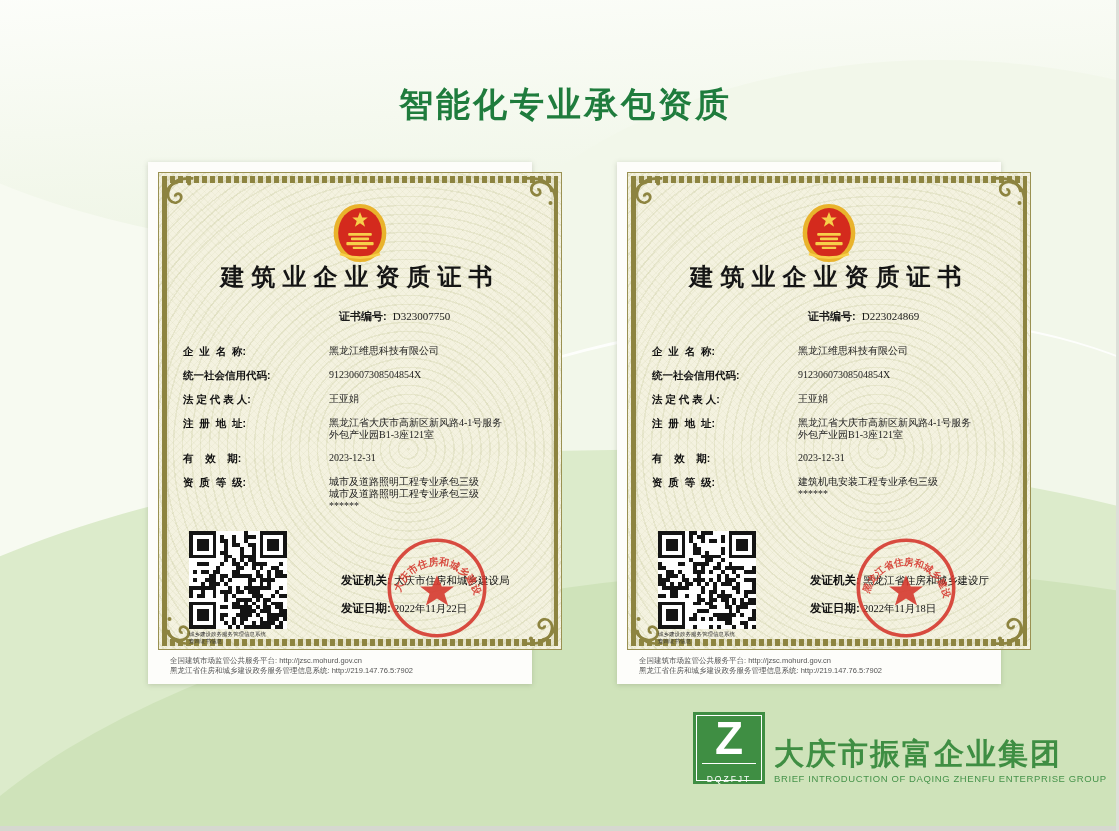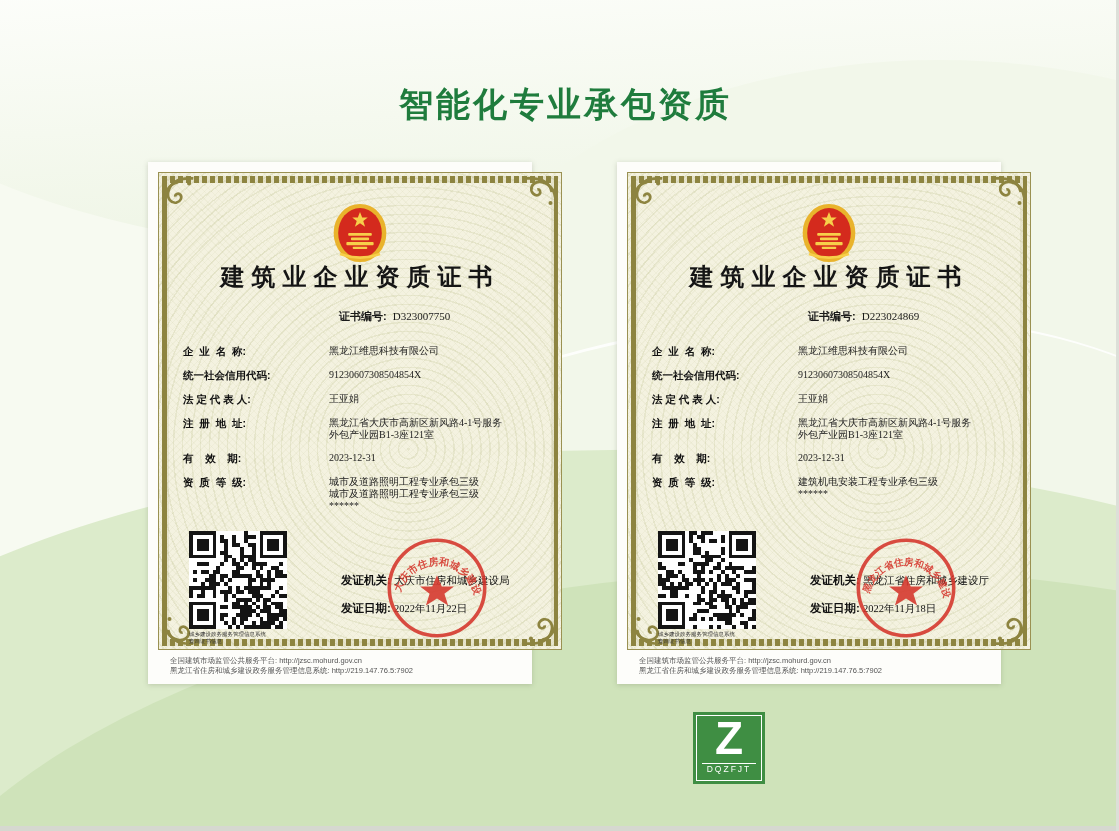--- a/index.html
+++ b/index.html
@@ -768,6 +768,10 @@
     <div class="logo-z">Z</div>
     <div class="logo-abbr">DQZFJT</div>
   </div>
+  <div class="logo-text">
+    <div class="logo-company">大庆市振富企业集团</div>
+    <div class="logo-sub">BRIEF INTRODUCTION OF DAQING ZHENFU ENTERPRISE GROUP</div>
+  </div>
 </div>
 
 </body></html>

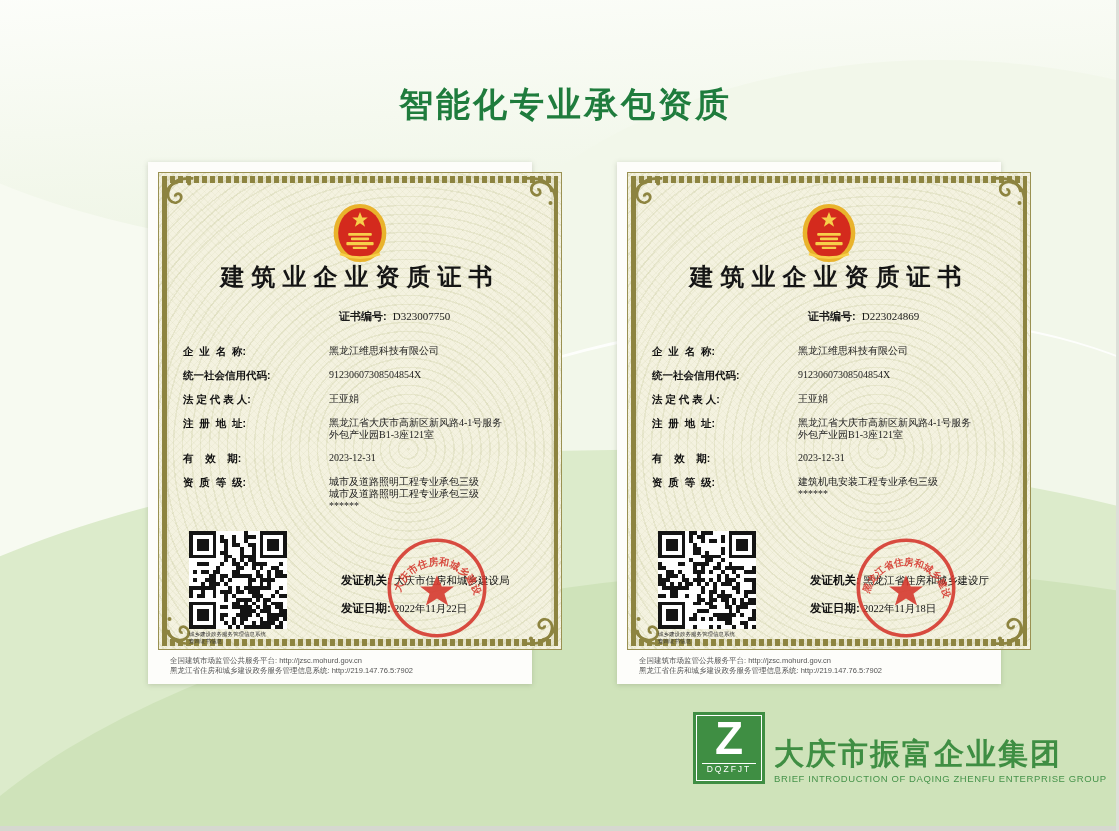--- a/index.html
+++ b/index.html
@@ -89,7 +89,7 @@
   .logo-z { position:relative; z-index:1; text-align:center; font-size:46px; line-height:50px;
     font-weight:bold; color:#fff; margin-top:1px; }
   .logo-abbr { position:relative; z-index:1; margin:0 9px; text-align:center; font-size:8.5px;
-    letter-spacing:2px; color:#fff; border-top:1px solid #fff; padding-top:0; }
+    letter-spacing:2px; color:#fff; border-top:1px solid #fff; padding-top:10px; }
   .logo-text { display:flex; flex-direction:column; justify-content:flex-end; height:72px; }
   .logo-company { font-size:30px; font-weight:bold; letter-spacing:2px; color:#3f8e43; line-height:32px; }
   .logo-sub { font-size:9.5px; letter-spacing:.6px; color:#45924a; margin-top:3px; white-space:nowrap; }

